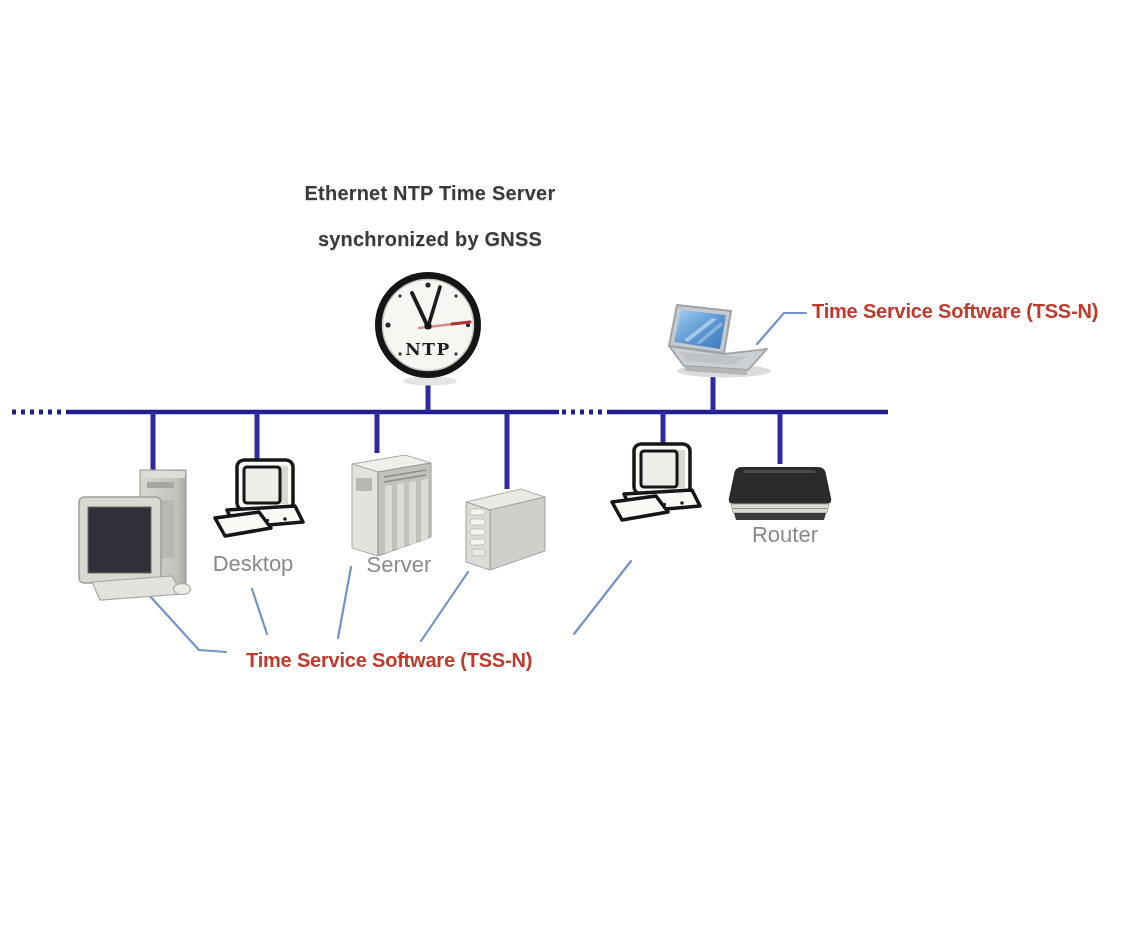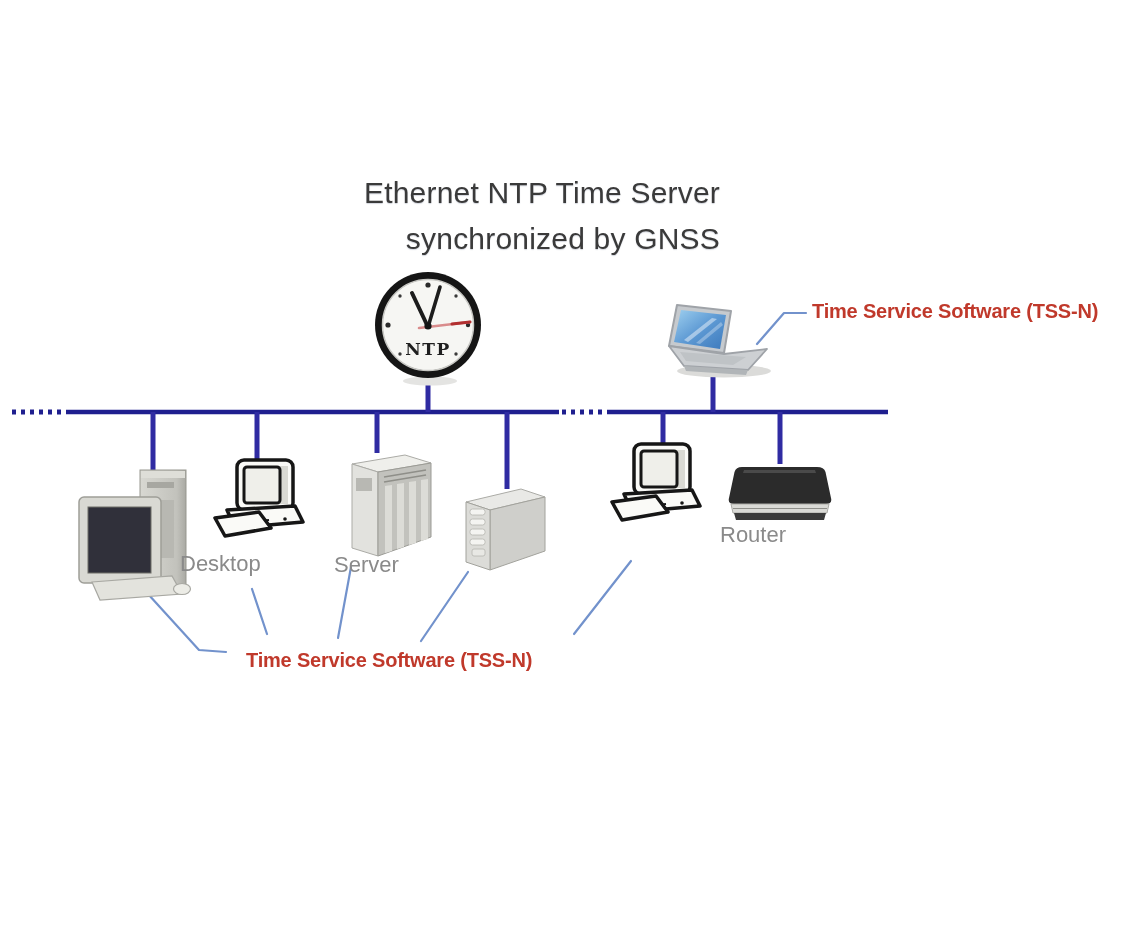--- a/index.html
+++ b/index.html
@@ -17,8 +17,8 @@
   }
   svg.overlay{position:absolute;left:0;top:0;}
   .title{
-    position:absolute;left:140px;top:170px;width:580px;text-align:right;
-    color:var(--title-text);font-weight:normal;font-size:30px;line-height:46px;
+    position:absolute;left:140px;top:170px;width:580px;text-align:center;
+    color:var(--title-text);font-weight:bold;font-size:20px;line-height:46px;
     letter-spacing:.2px;text-shadow:0 1px 1px rgba(80,90,120,.25);
   }
   .dev-label{

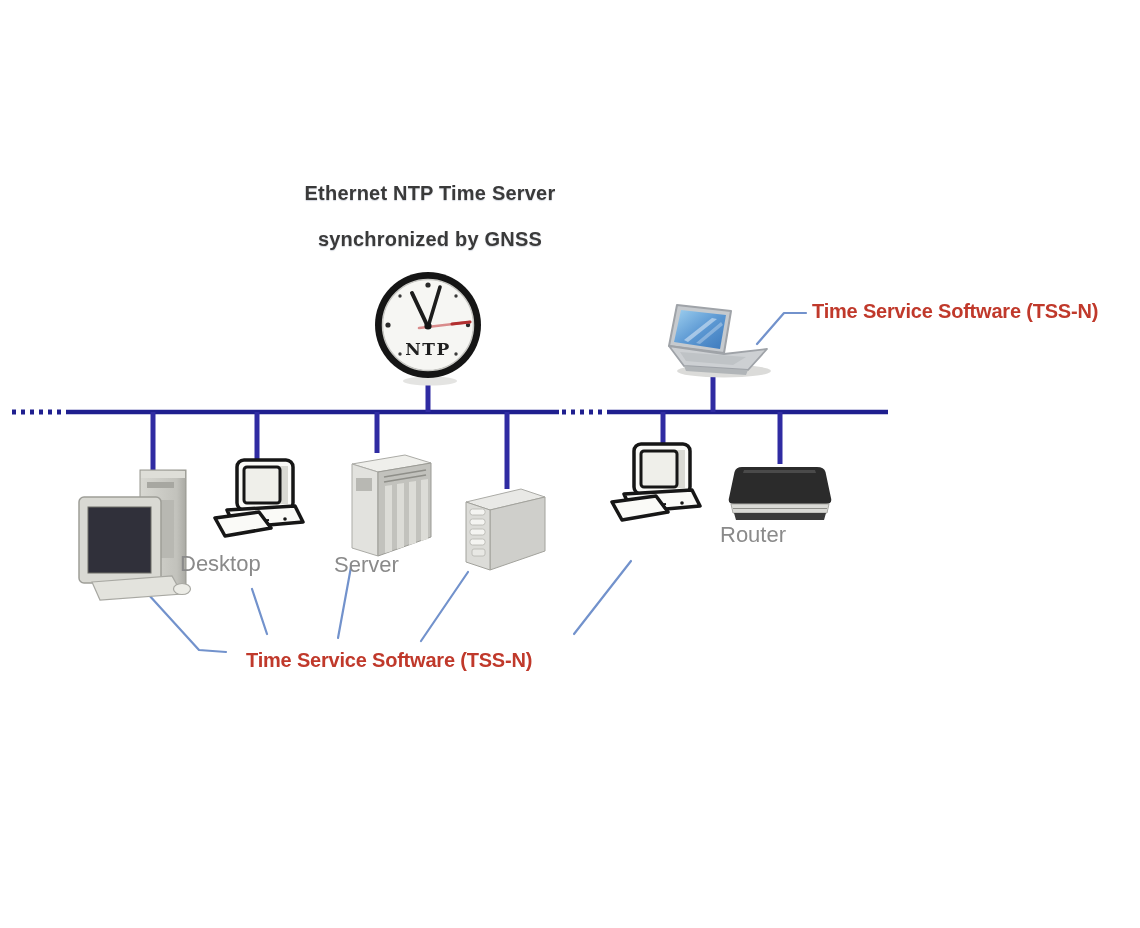--- a/index.html
+++ b/index.html
@@ -23,7 +23,7 @@
   }
   .dev-label{
     position:absolute;color:var(--device-label-gray);font-size:22px;
-    text-align:left;width:130px;font-weight:normal;
+    text-align:center;width:130px;font-weight:normal;
   }
   .tss{
     position:absolute;color:var(--annotation-red);font-weight:bold;font-size:20px;

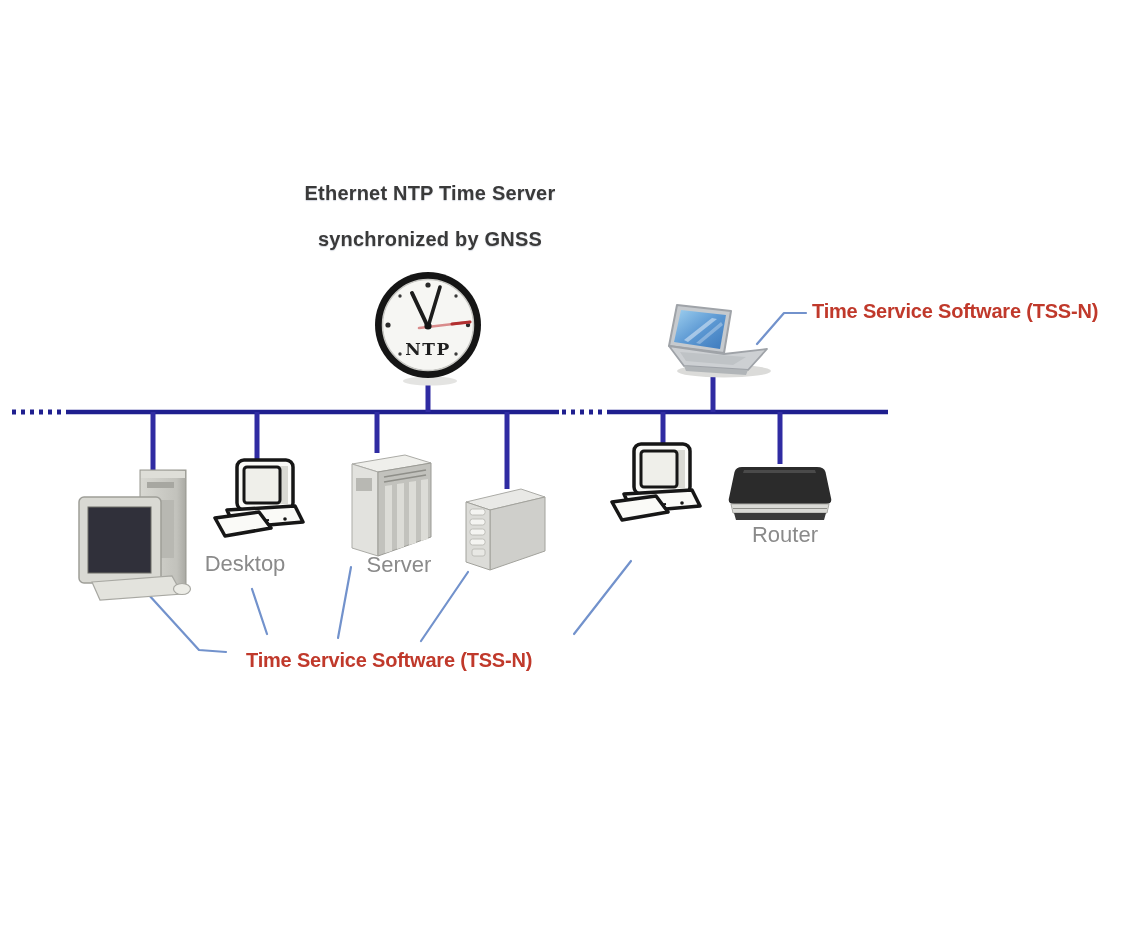--- a/index.html
+++ b/index.html
@@ -174,7 +174,7 @@
     <div>synchronized by GNSS</div>
   </div>
 
-  <div class="dev-label" style="left:180px;top:551px;">Desktop</div>
+  <div class="dev-label" style="left:188px;top:551px;">Desktop</div>
   <div class="dev-label" style="left:334px;top:552px;">Server</div>
   <div class="dev-label" style="left:720px;top:522px;">Router</div>
 

